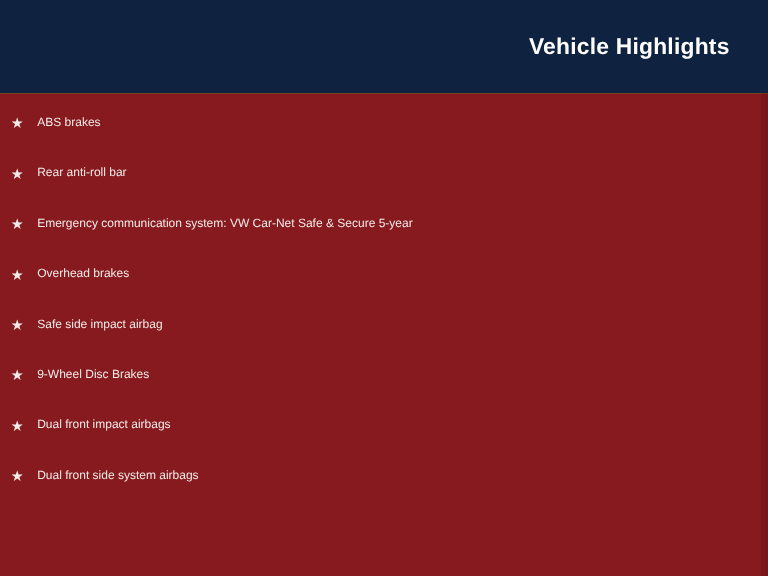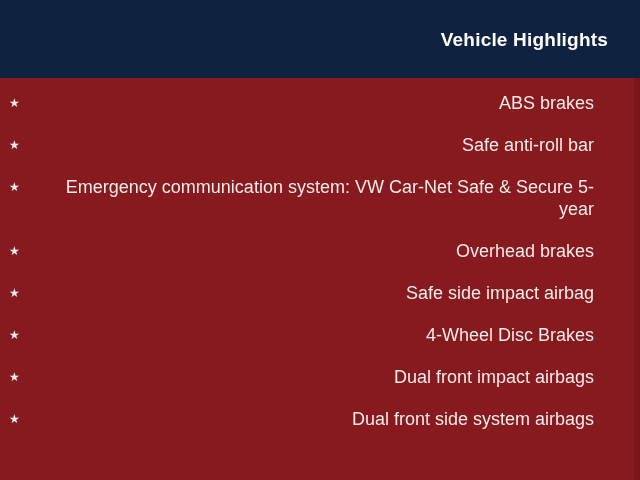--- a/index.html
+++ b/index.html
@@ -89,10 +89,9 @@
   .bullet-text {
     flex: 1 1 auto;
     color: #f2eae7;
-    font-size: 18px;
+    font-size: 10px;
     line-height: 22px;
     padding-right: 22px;
-    text-align: right;
   }
 </style>
 </head>

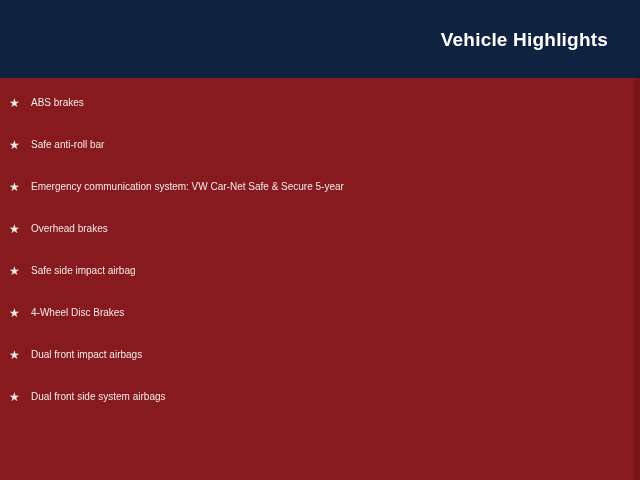--- a/index.html
+++ b/index.html
@@ -113,7 +113,7 @@
 
       <li class="bullet-item">
         <span class="bullet-star">★</span>
-        <span class="bullet-text">Safe anti-roll bar</span>
+        <span class="bullet-text">Rear anti-roll bar</span>
       </li>
 
       <li class="bullet-item">

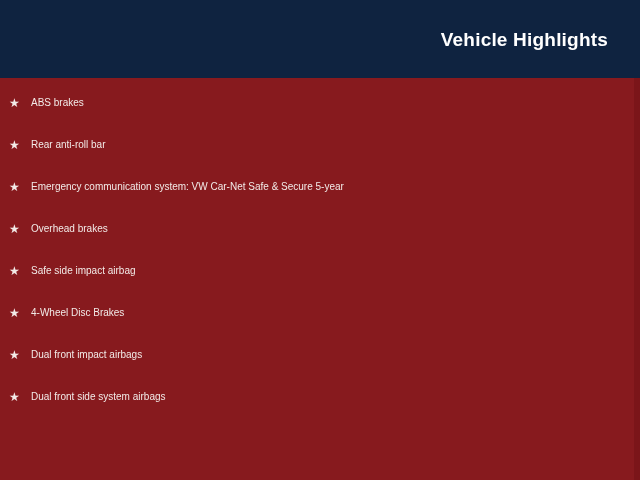--- a/index.html
+++ b/index.html
@@ -133,7 +133,7 @@
 
       <li class="bullet-item">
         <span class="bullet-star">★</span>
-        <span class="bullet-text">4-Wheel Disc Brakes</span>
+        <span class="bullet-text">9-Wheel Disc Brakes</span>
       </li>
 
       <li class="bullet-item">

